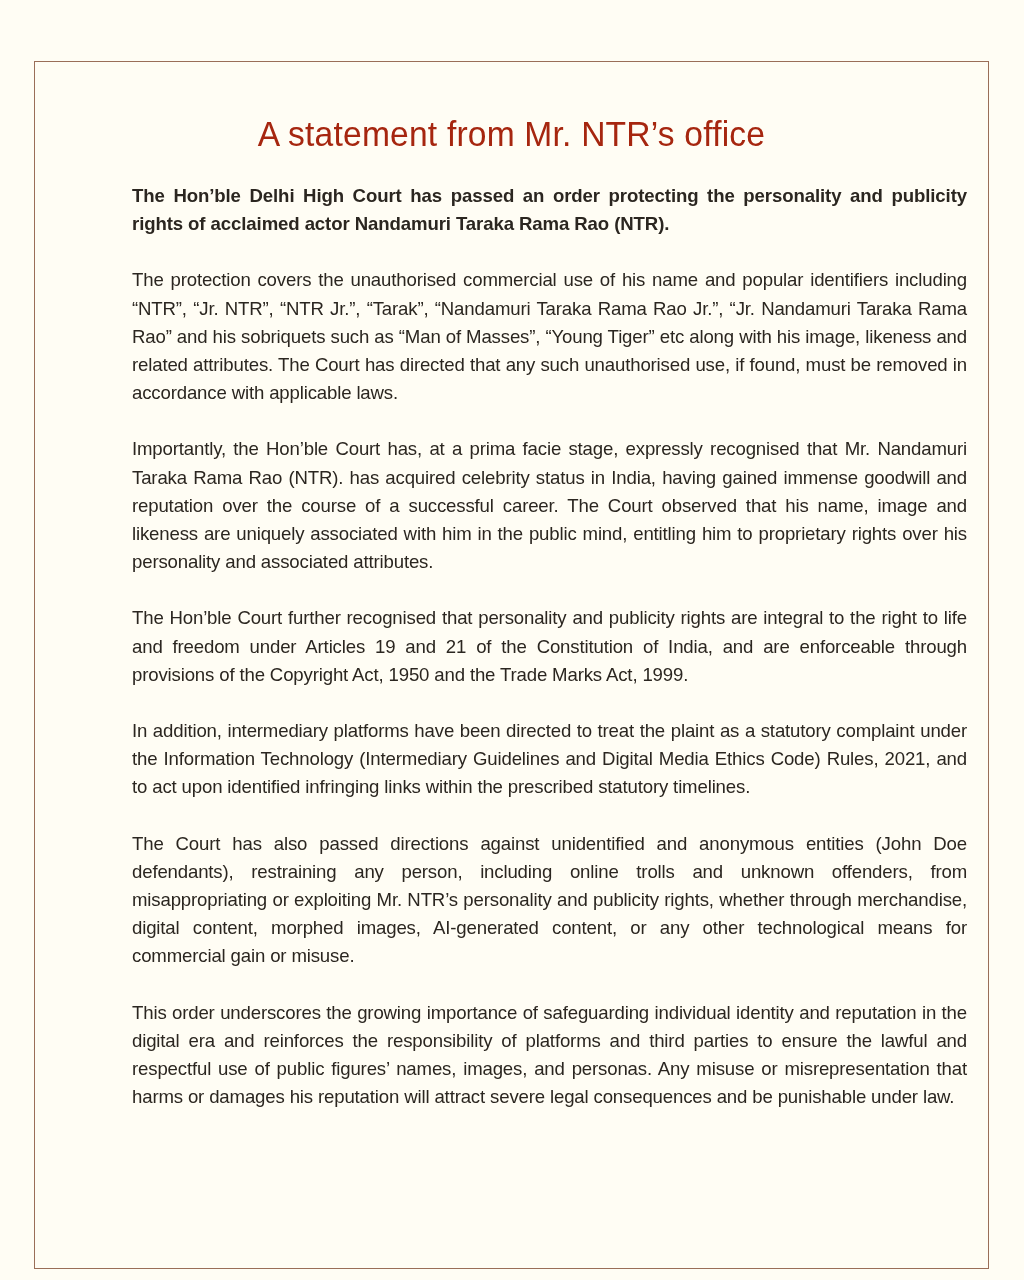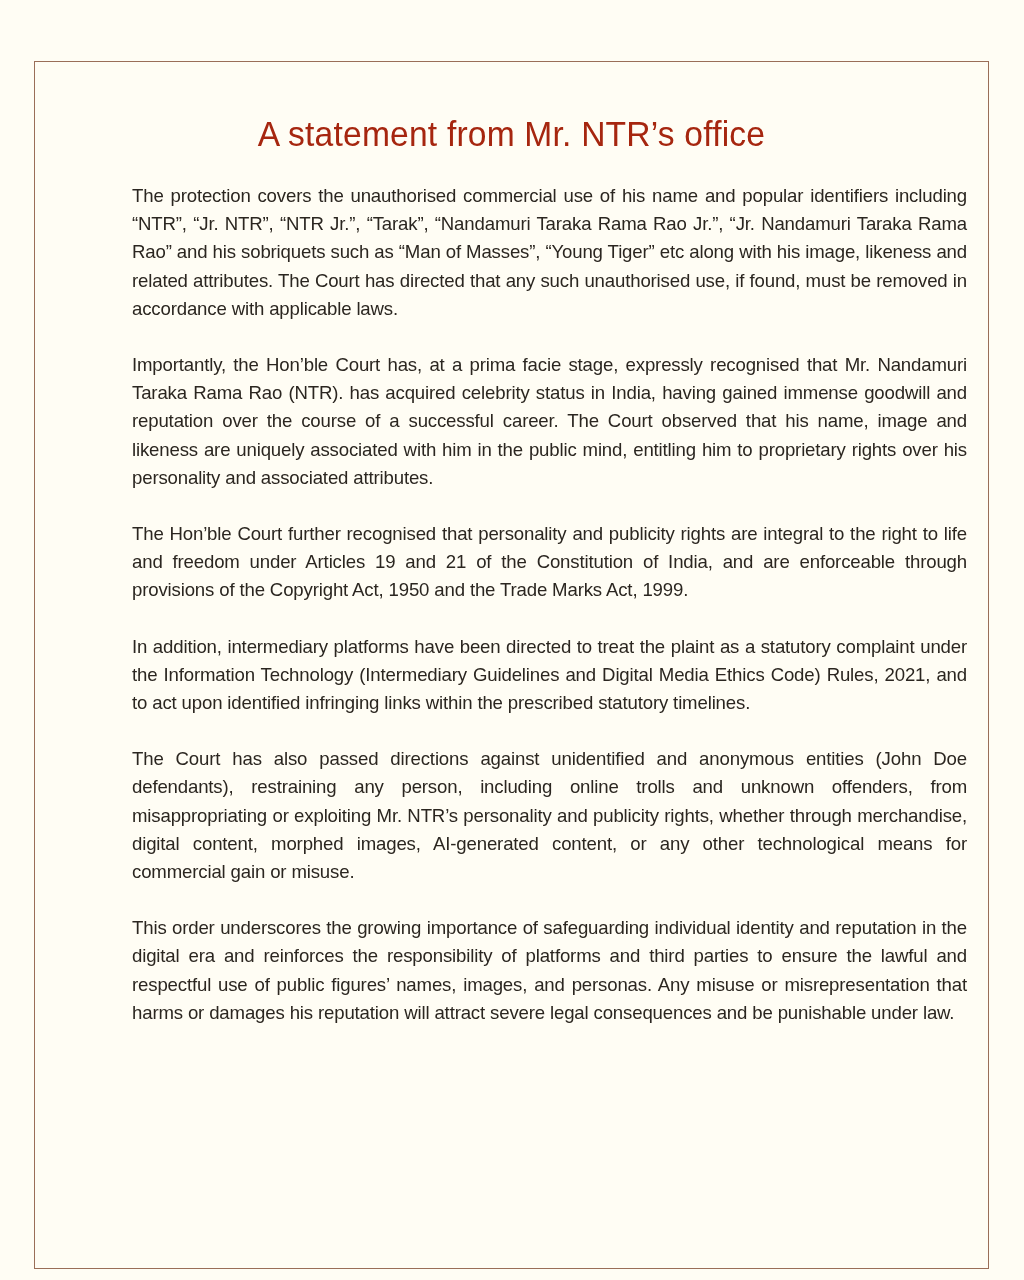--- a/index.html
+++ b/index.html
@@ -63,6 +63,7 @@
 <div class="frame">
   <h1 class="title">A statement from Mr. NTR’s office</h1>
   <div class="content">
+    <p class="para lead">The Hon’ble Delhi High Court has passed an order protecting the personality and publicity rights of acclaimed actor Nandamuri Taraka Rama Rao (NTR).</p>
     <p class="para">The protection covers the unauthorised commercial use of his name and popular identifiers including “NTR”, “Jr. NTR”, “NTR Jr.”, “Tarak”, “Nandamuri Taraka Rama Rao Jr.”, “Jr. Nandamuri Taraka Rama Rao” and his sobriquets such as “Man of Masses”, “Young Tiger” etc along with his image, likeness and related attributes. The Court has directed that any such unauthorised use, if found, must be removed in accordance with applicable laws.</p>
     <p class="para">Importantly, the Hon’ble Court has, at a prima facie stage, expressly recognised that Mr. Nandamuri Taraka Rama Rao (NTR). has acquired celebrity status in India, having gained immense goodwill and reputation over the course of a successful career. The Court observed that his name, image and likeness are uniquely associated with him in the public mind, entitling him to proprietary rights over his personality and associated attributes.</p>
     <p class="para">The Hon’ble Court further recognised that personality and publicity rights are integral to the right to life and freedom under Articles 19 and 21 of the Constitution of India, and are enforceable through provisions of the Copyright Act, 1950 and the Trade Marks Act, 1999.</p>

